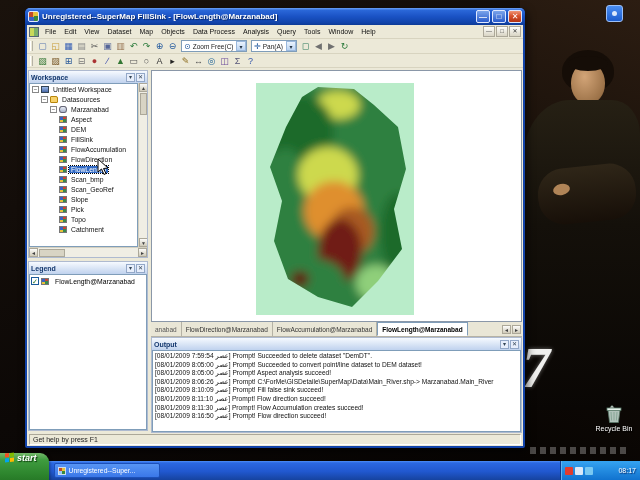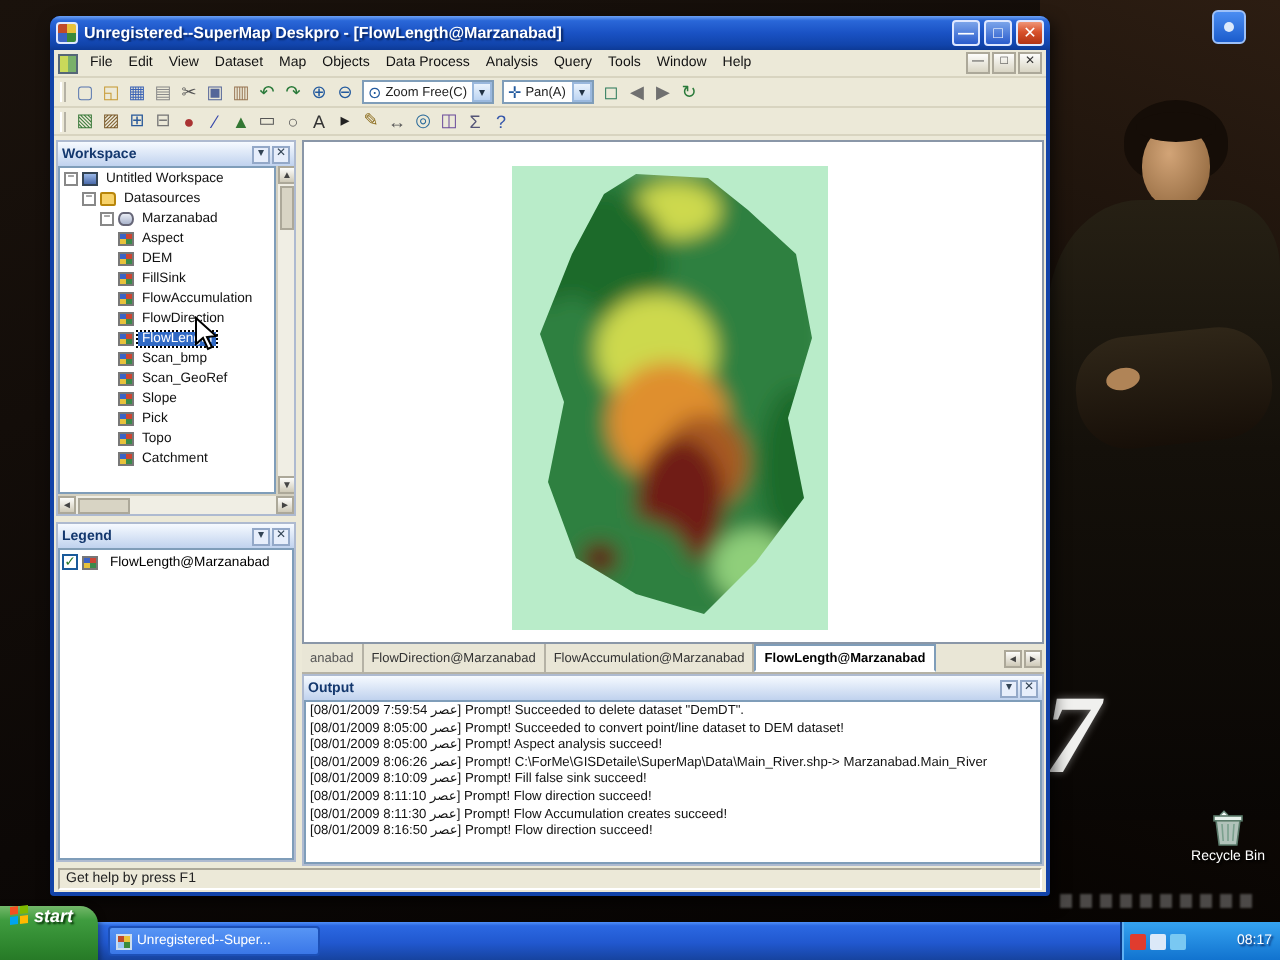--- a/index.html
+++ b/index.html
@@ -167,7 +167,7 @@
 
     <div class="titlebar">
       <span class="app-ico"></span>
-      <span class="title">Unregistered--SuperMap Deskpro - [FlowLength@Marzanabad]</span>
+      <span class="title">Unregistered--SuperMap FillSink - [FlowLength@Marzanabad]</span>
       <span class="tb-btns">
         <span class="wbtn">—</span>
         <span class="wbtn">□</span>

